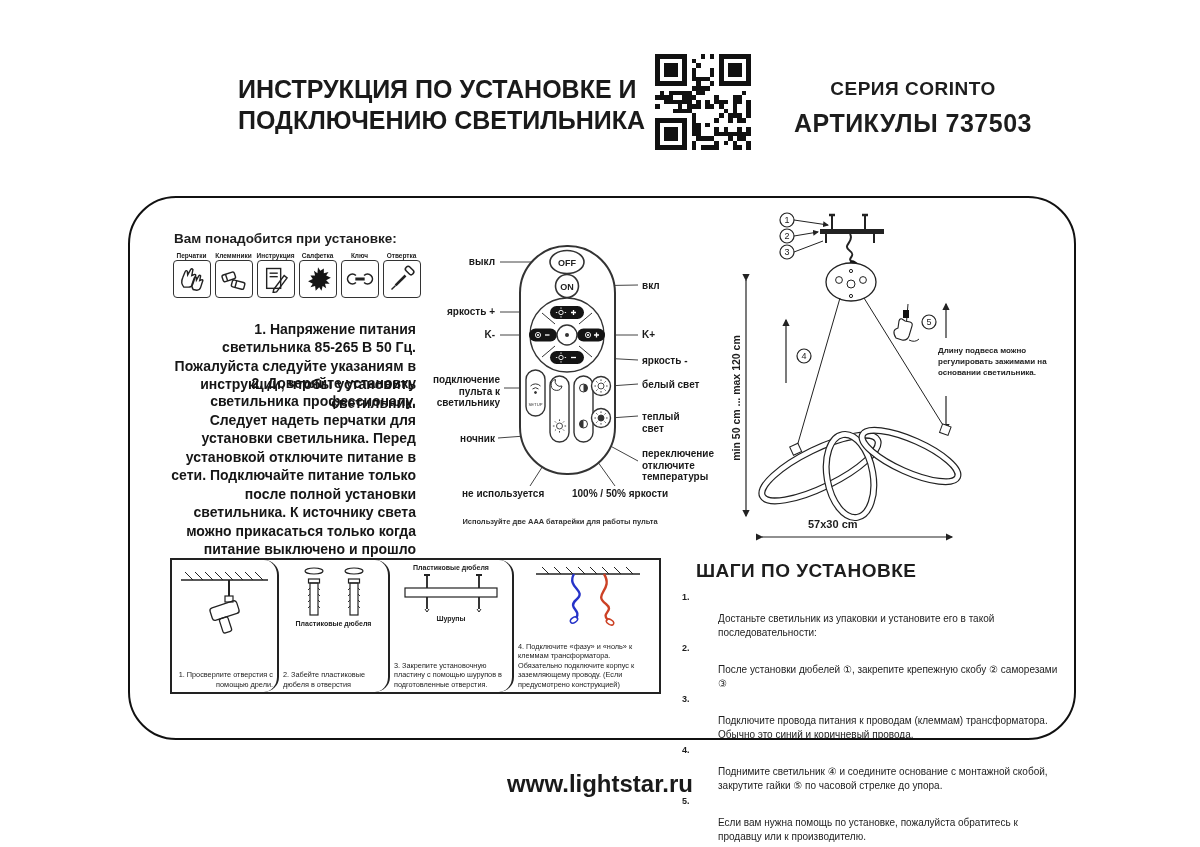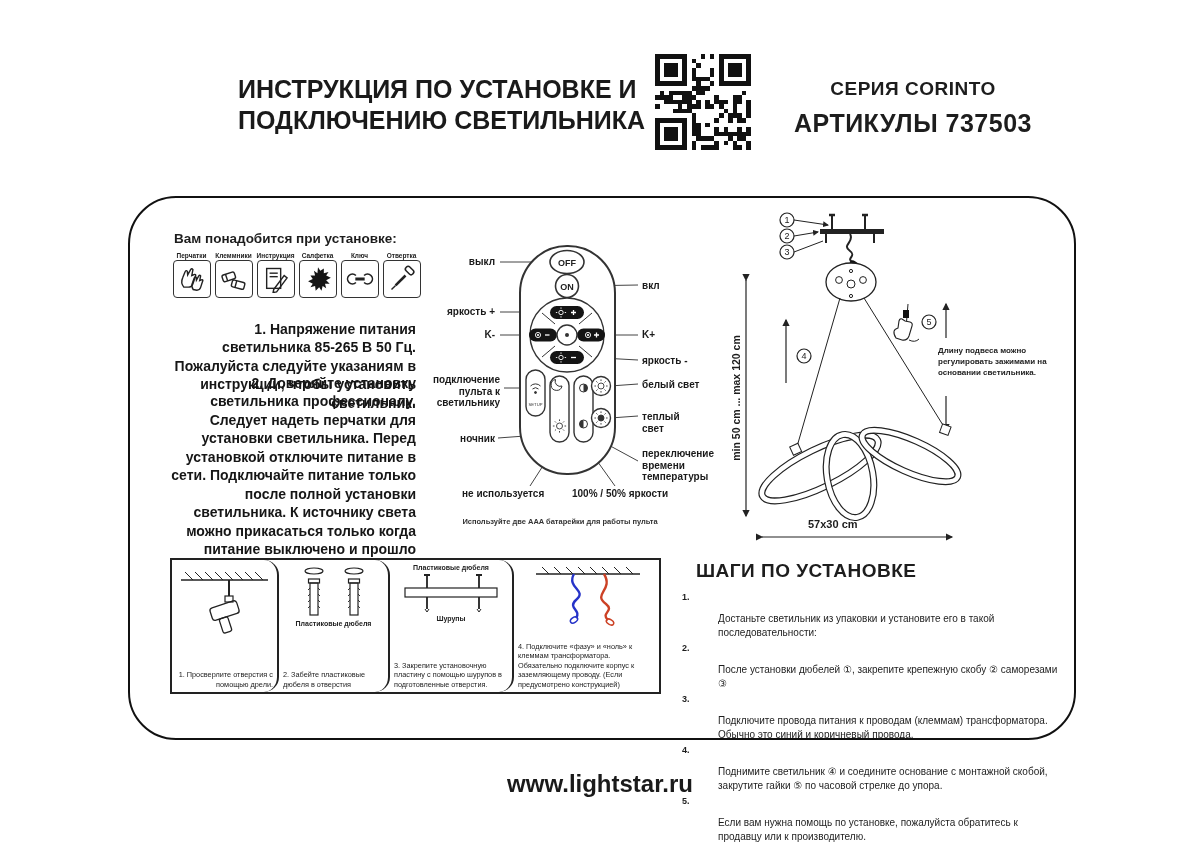--- a/index.html
+++ b/index.html
@@ -359,7 +359,7 @@
     <div class="rlabel" style="left:222px;top:143px;">белый свет</div>
     <div class="rlabel" style="left:222px;top:175px;">теплый свет</div>
     <div class="rlabel" style="left:15px;top:197px;width:60px;text-align:right;">ночник</div>
-    <div class="rlabel" style="left:222px;top:212px;width:85px;">переключение времени температуры</div>
+    <div class="rlabel" style="left:222px;top:212px;width:85px;">переключение отключите температуры</div>
     <div class="rlabel" style="left:42px;top:252px;width:110px;">не используется</div>
     <div class="rlabel" style="left:152px;top:252px;width:125px;">100% / 50% яркости</div>
     <div id="battery-note">Используйте две AAA батарейки для работы пульта</div>

